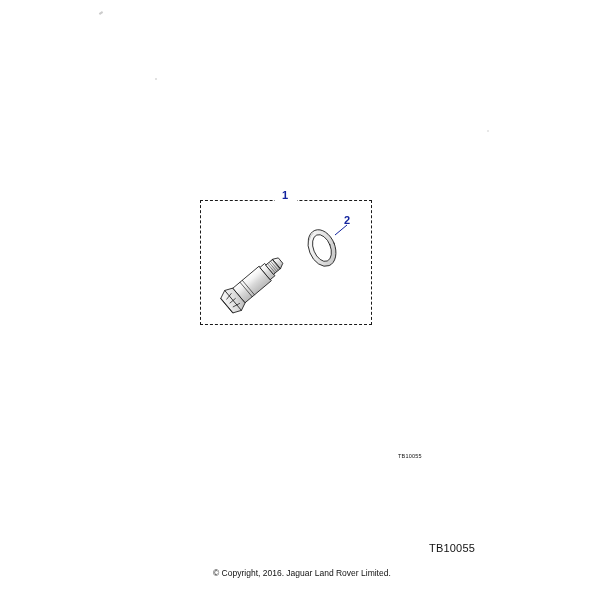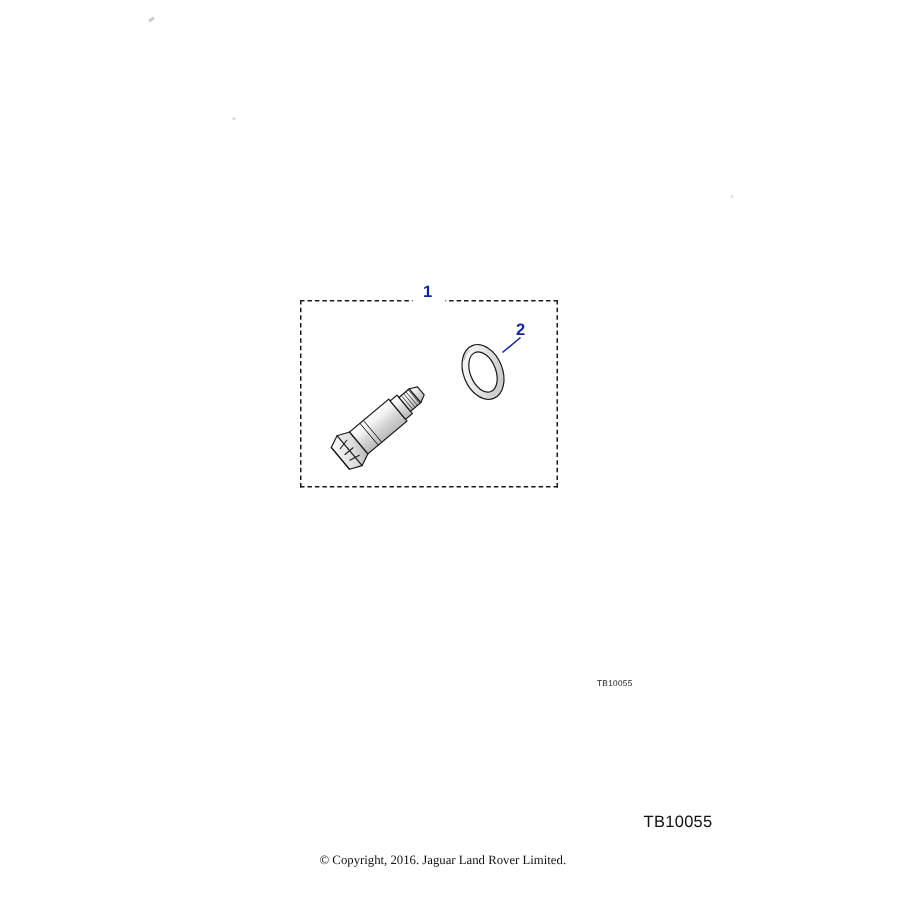--- a/index.html
+++ b/index.html
@@ -92,7 +92,6 @@
     top: 568px;
     font-size: 8.5px;
     color: #111111;
-    font-family: Liberation Serif, serif;
   }
 
   

